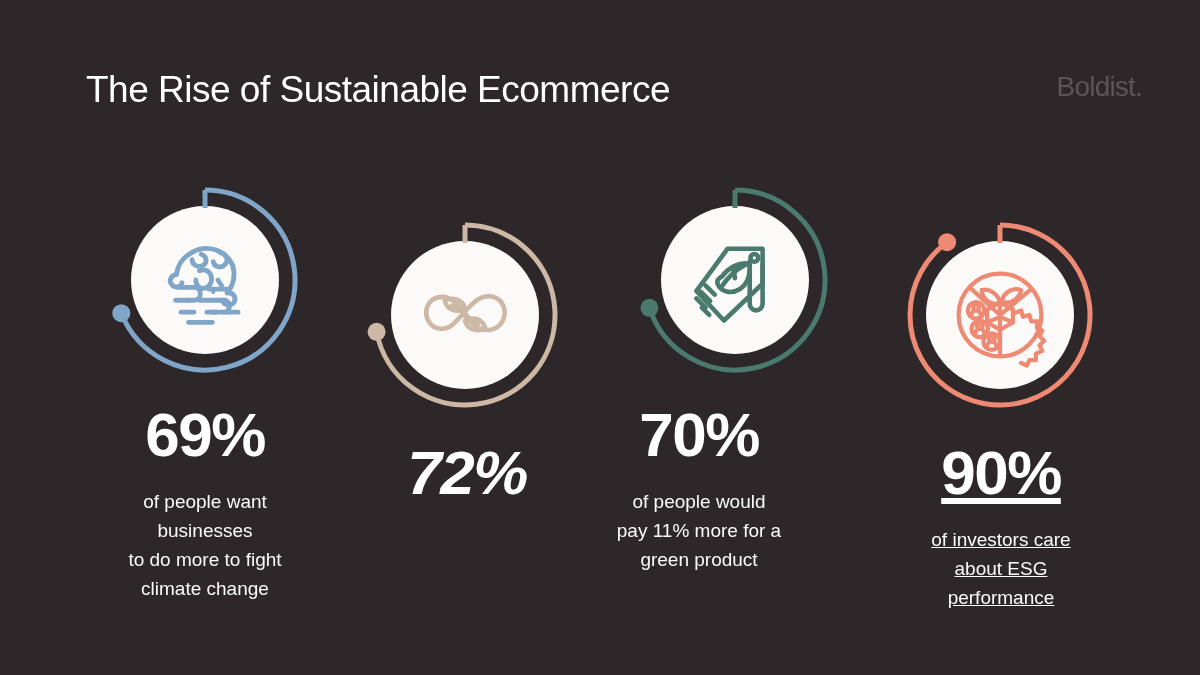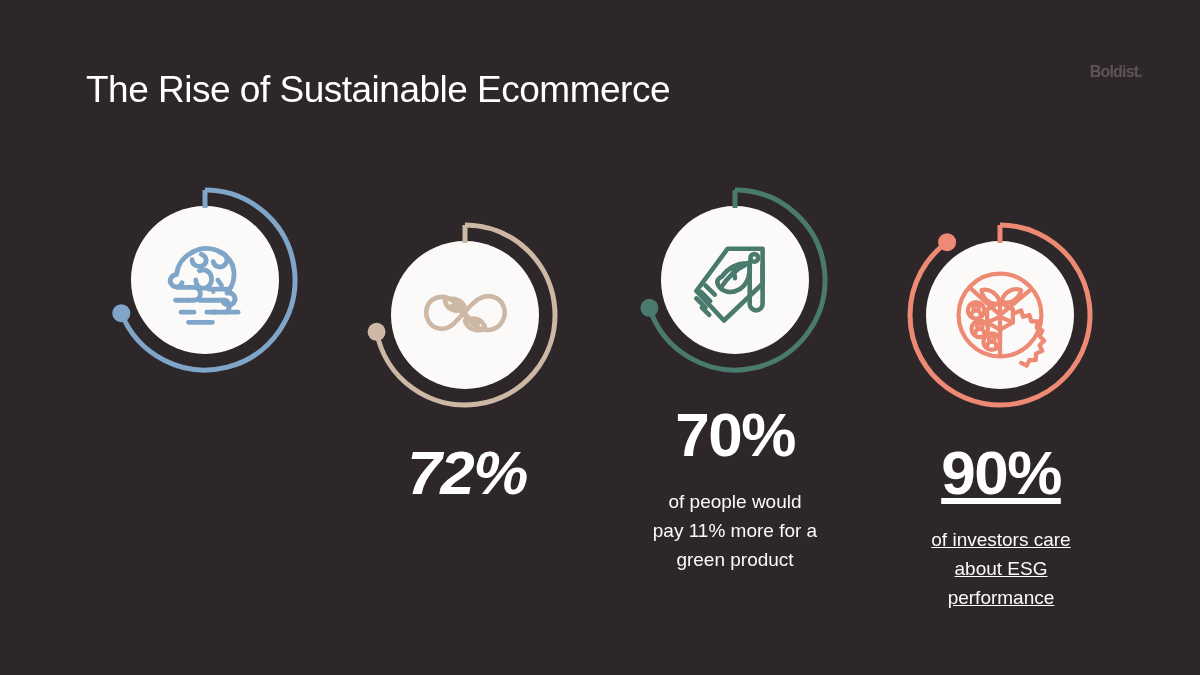--- a/index.html
+++ b/index.html
@@ -25,9 +25,9 @@
   }
   .brand-logo {
     position:absolute;
-    right:58px; top:63px;
-    font-size:16px;
-    font-weight:bold;
+    right:58px; top:71px;
+    font-size:28px;
+    font-weight:normal;
     letter-spacing:-0.8px;
     color:#5C5457;
   }

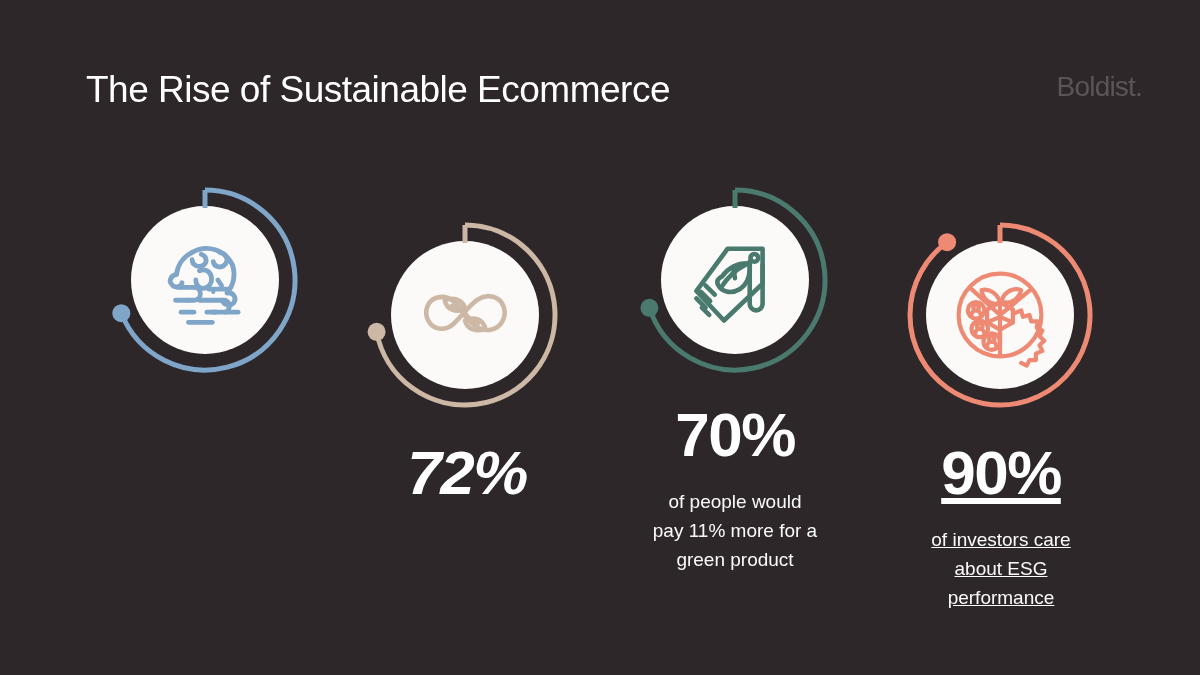--- a/index.html
+++ b/index.html
@@ -178,6 +178,13 @@
       </g>
   </svg>
 
+  <div class="stat-block" id="block-0">
+    <div class="stat-value">69%</div>
+    <div class="stat-desc">of people want
+businesses
+to do more to fight
+climate change</div>
+  </div>
   <div class="stat-block" id="block-1">
     <div class="stat-value">72%</div>
   </div>

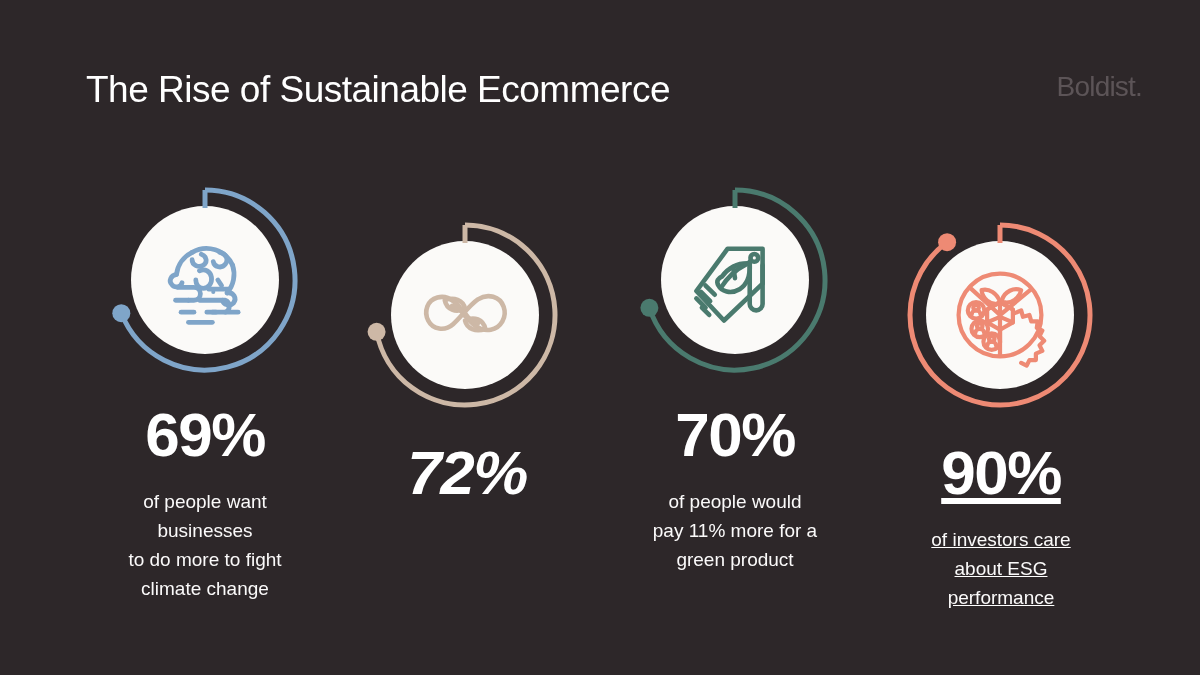--- a/index.html
+++ b/index.html
@@ -54,7 +54,7 @@
   
   #block-0 { left:70px;  top:404px; width:270px; }
   #block-1 { left:332px; top:442px; width:270px;font-style:italic; }
-  #block-2 { left:600px; top:404px; width:270px; }
+  #block-2 { left:564px; top:404px; width:270px; }
   #block-3 { left:866px; top:442px; width:270px;text-decoration:underline; }
 </style>
 </head>

